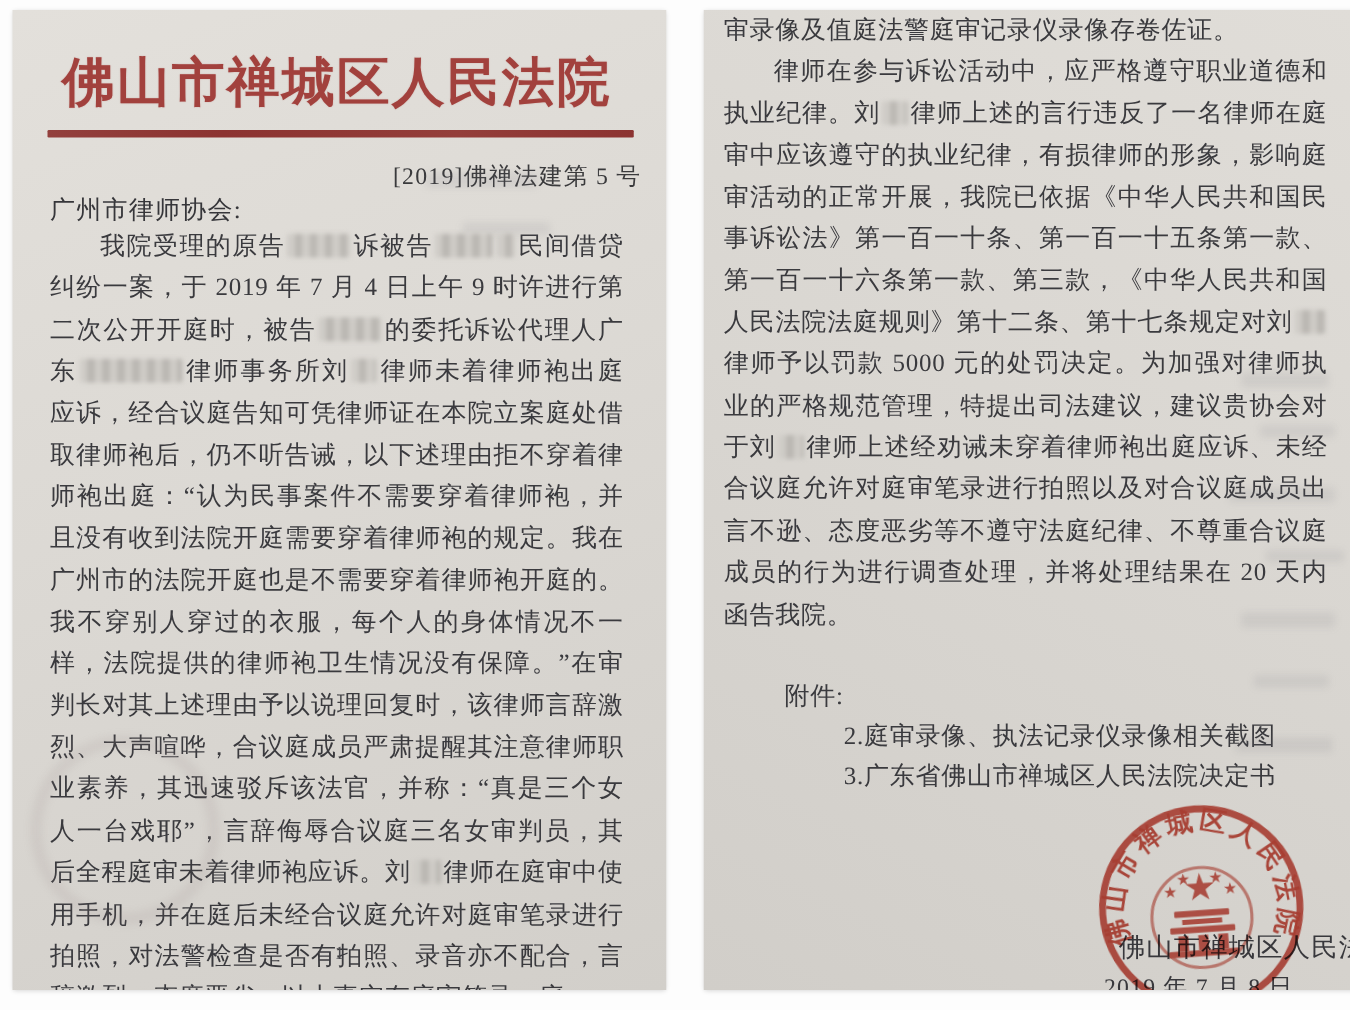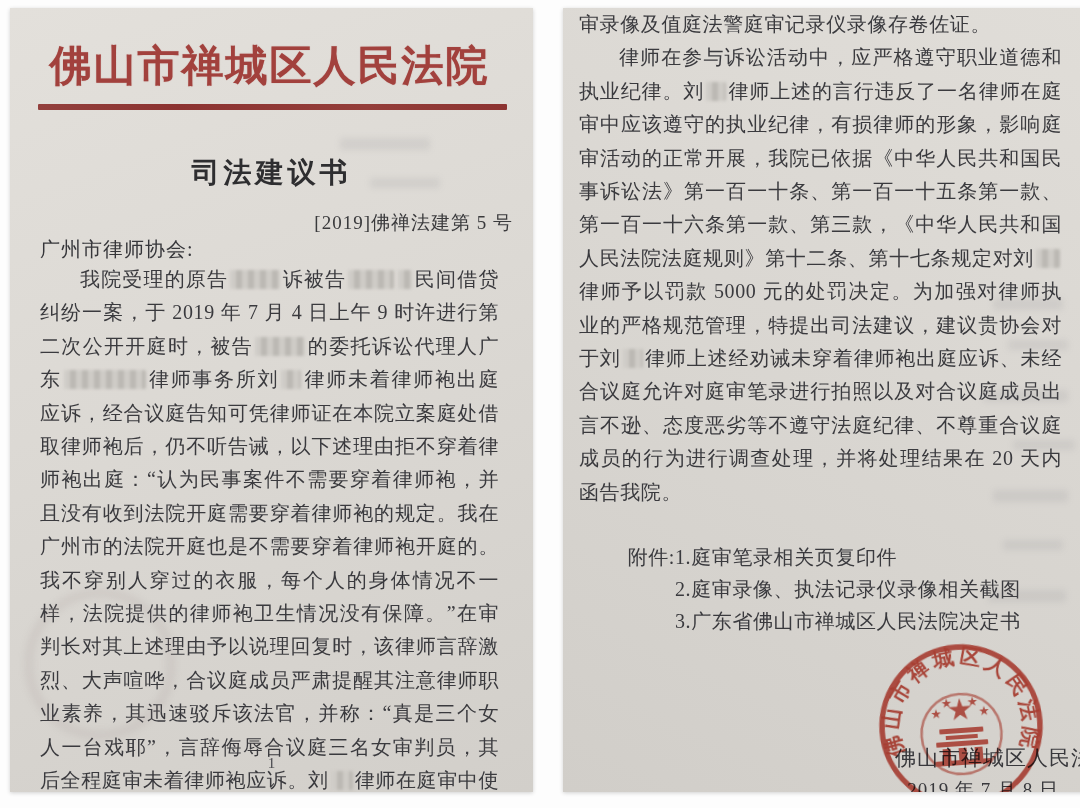--- a/index.html
+++ b/index.html
@@ -146,7 +146,6 @@
 
     <div class="court-name">佛山市禅城区人民法院</div>
     <div class="red-rule"></div>
-    <div class="doc-title">司法建议书</div>
     <div class="doc-number">[2019]佛禅法建第 5 号</div>
 
     <div class="content-1">

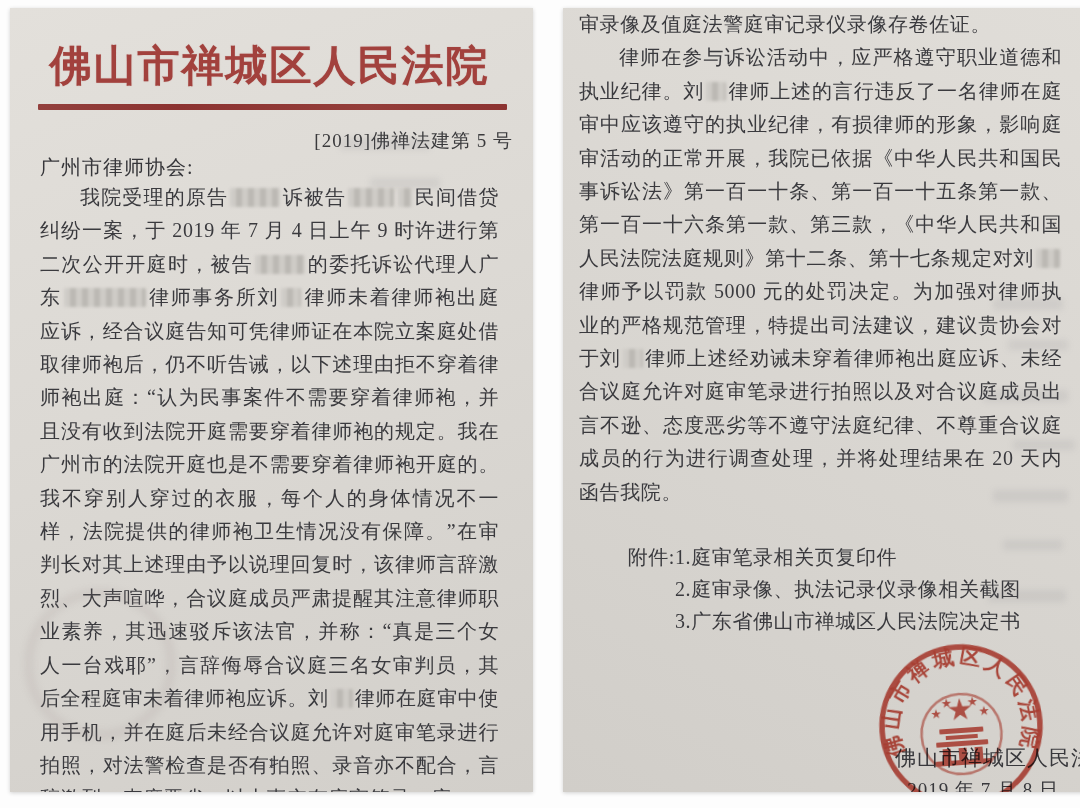--- a/index.html
+++ b/index.html
@@ -172,7 +172,6 @@
       <div class="attachments">
         <div class="att-first">
           <span class="att-label">附件:</span>
-          <span>1.庭审笔录相关页复印件</span>
         </div>
         <div class="att-item">2.庭审录像、执法记录仪录像相关截图</div>
         <div class="att-item">3.广东省佛山市禅城区人民法院决定书</div>

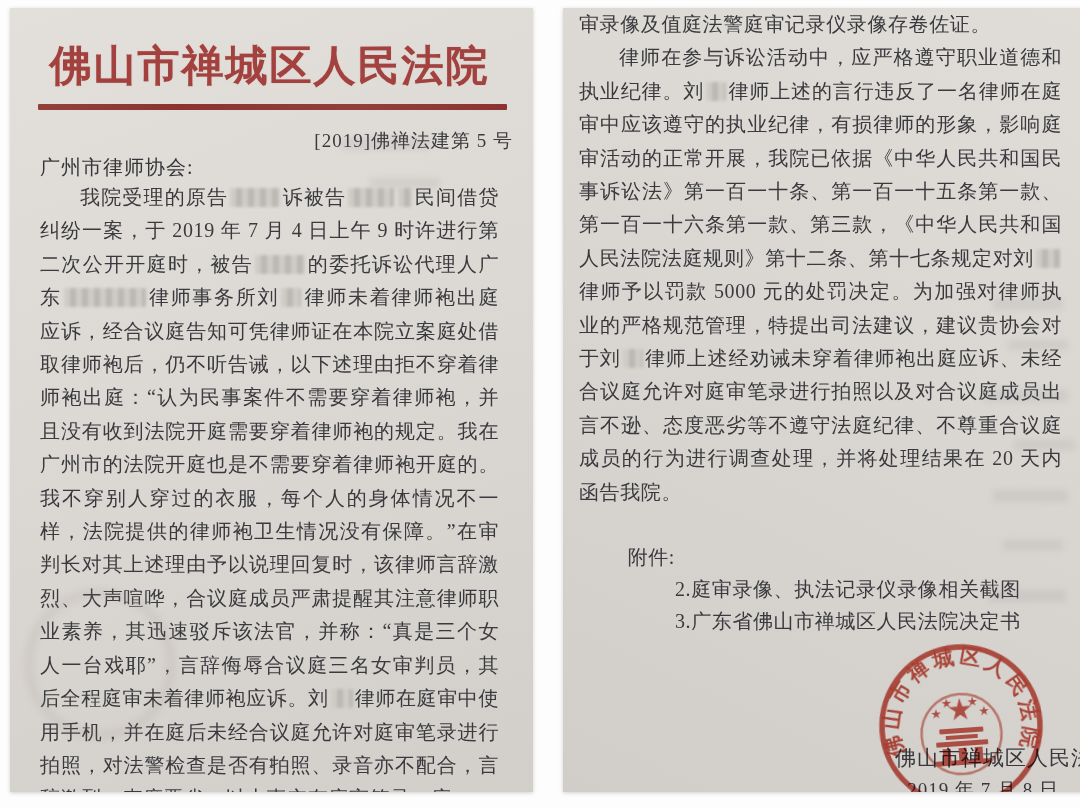--- a/index.html
+++ b/index.html
@@ -108,7 +108,7 @@
   }
   .date{
     position:absolute;left:296px;top:769px;width:200px;
-    text-align:right;
+    text-align:center;
     font-size:19px;color:#38383c;letter-spacing:1px;
     z-index:1;white-space:nowrap;
   }

